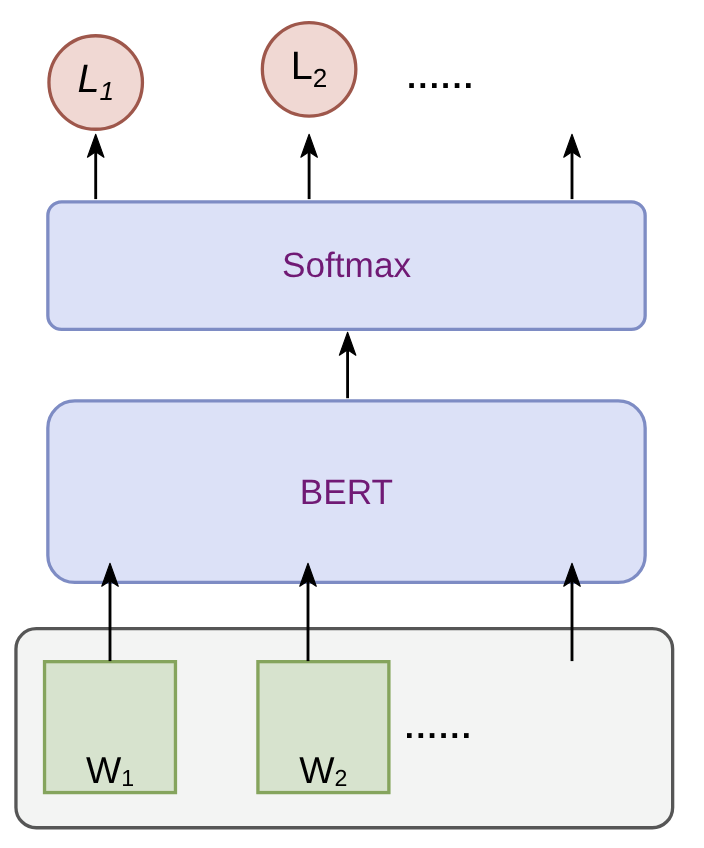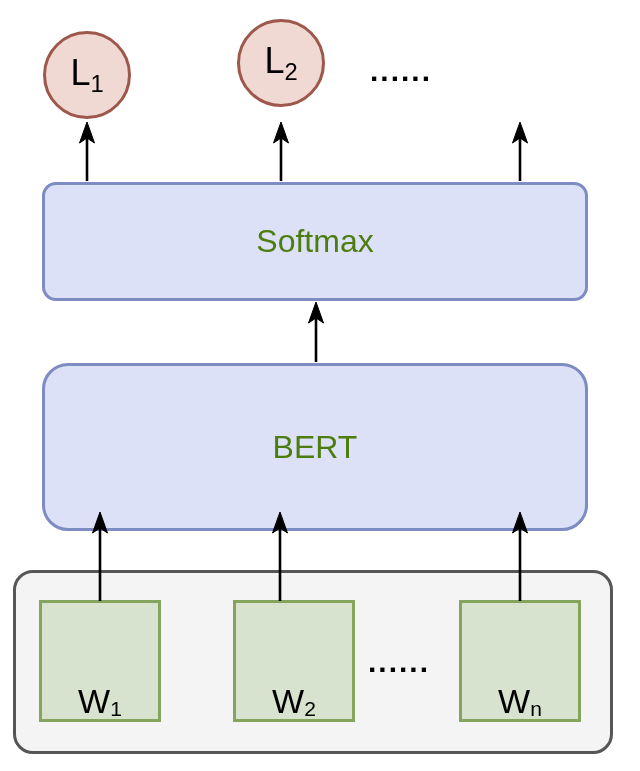--- a/index.html
+++ b/index.html
@@ -83,7 +83,7 @@
   .ellipsis-top { left: 370px; top: 56px; }
   .ellipsis-bottom { left: 368px; top: 647px; }
 
-  .pos-l1 { left: 43px;  top: 31px; }
+  .pos-l1 { left: 43px;  top: 31px; font-style: italic; }
   .pos-l2 { left: 237px; top: 19px; }
   .pos-ln { left: 476px; top: 31px; }
   .pos-w1 { left: 39px; }

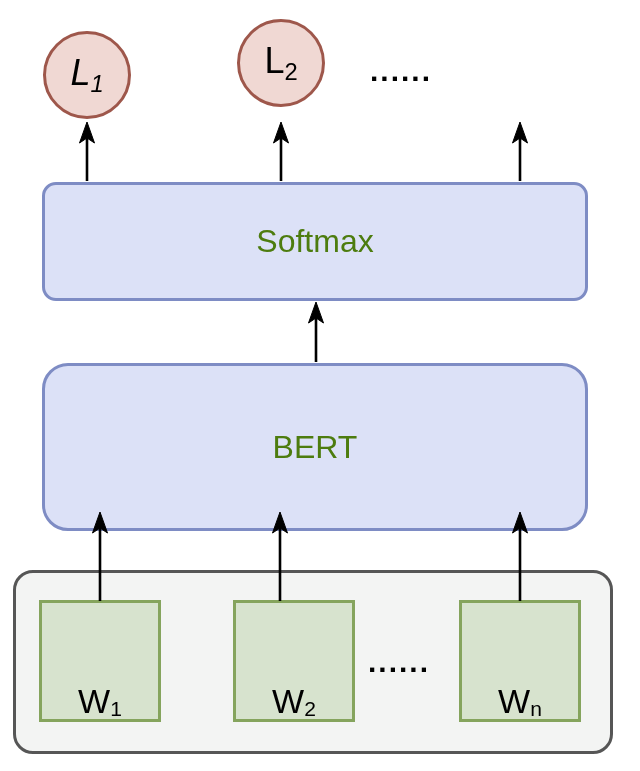--- a/index.html
+++ b/index.html
@@ -46,7 +46,7 @@
   }
   .softmax { top: 182px; height: 119px; border-radius: 14px; }
   .bert    { top: 363px; height: 168px; border-radius: 26px; }
-  .hbox .lbl { font-size: 32px; color: #4d7c0f; }
+  .hbox .lbl { font-size: 32px; color: #701a75; }
 
   .input-container {
     position: absolute;

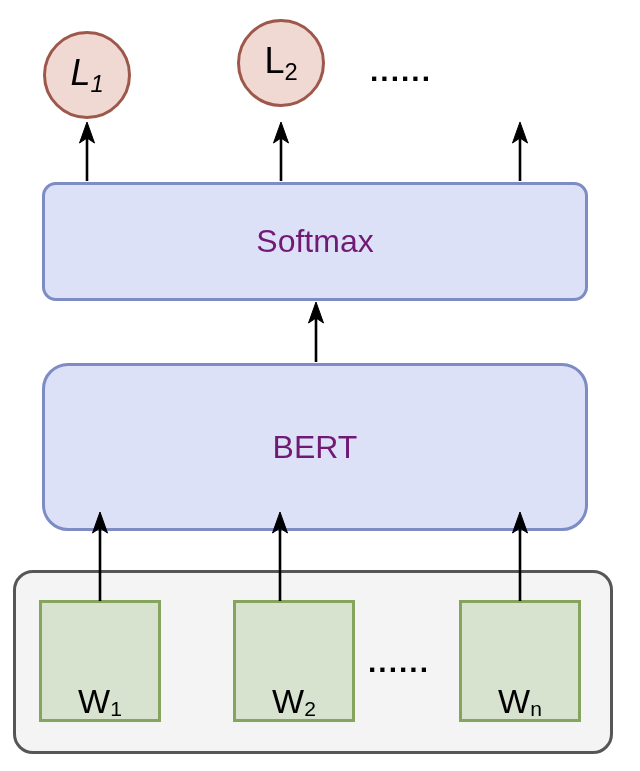--- a/index.html
+++ b/index.html
@@ -158,9 +158,6 @@
   <div class="node-square pos-w2">
     <span class="lbl"><span>W</span><span class="sub">2</span></span>
   </div>
-  <div class="node-square pos-wn">
-    <span class="lbl"><span>W</span><span class="sub">n</span></span>
-  </div>
 
   <span class="ellipsis ellipsis-bottom">......</span>
 

